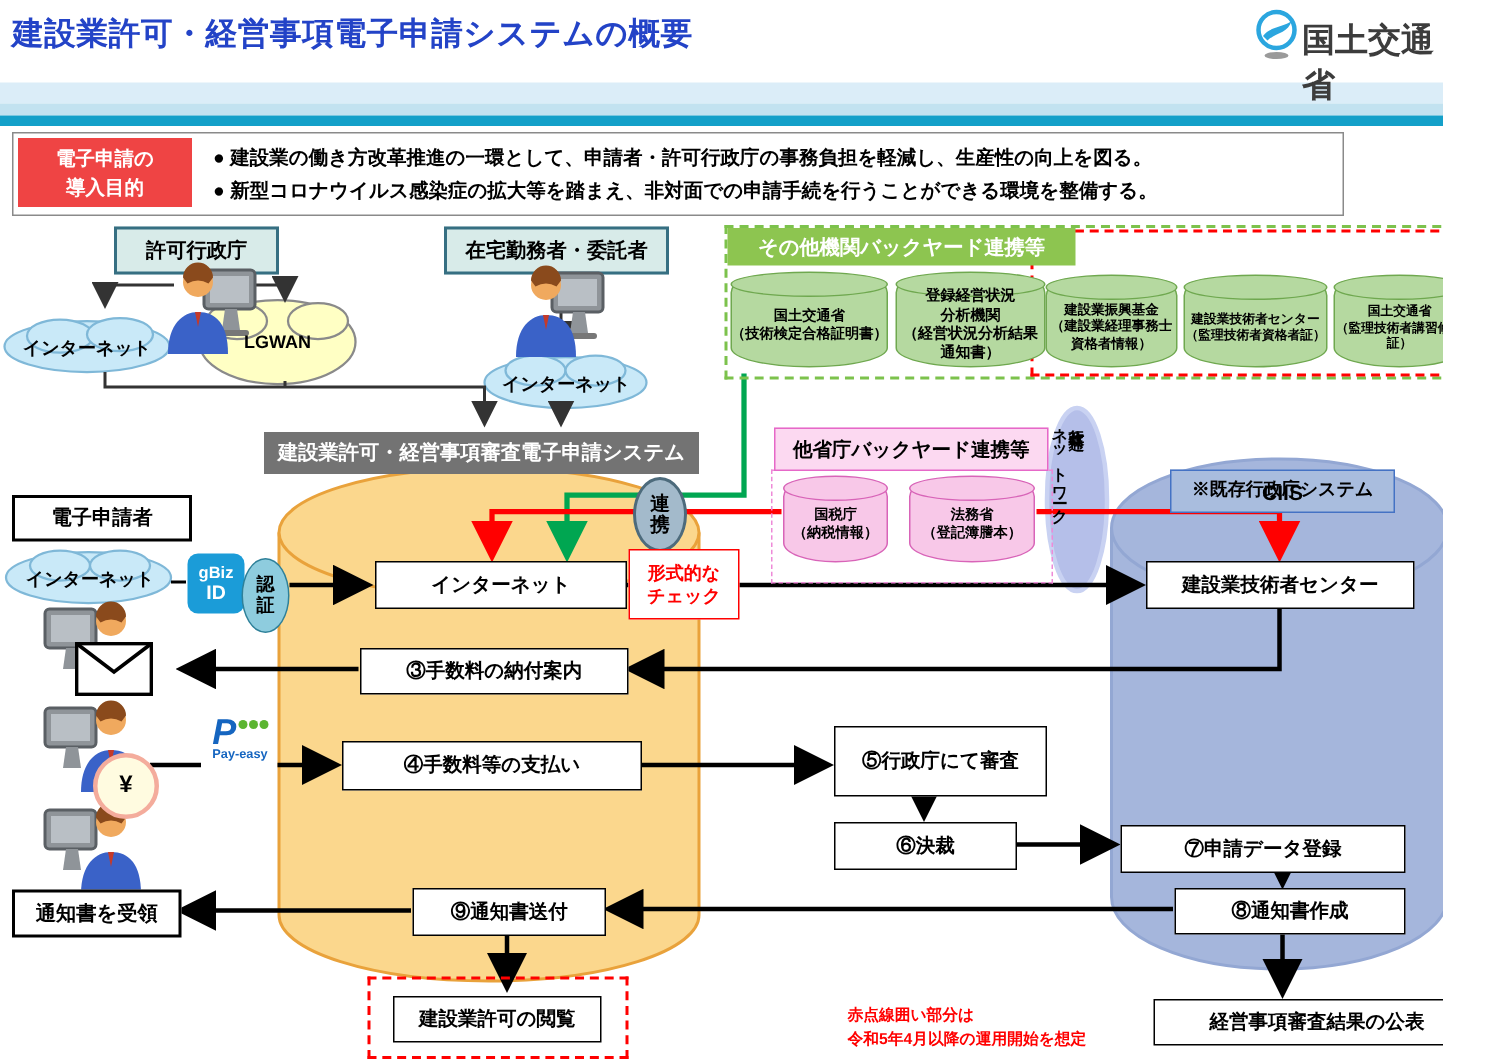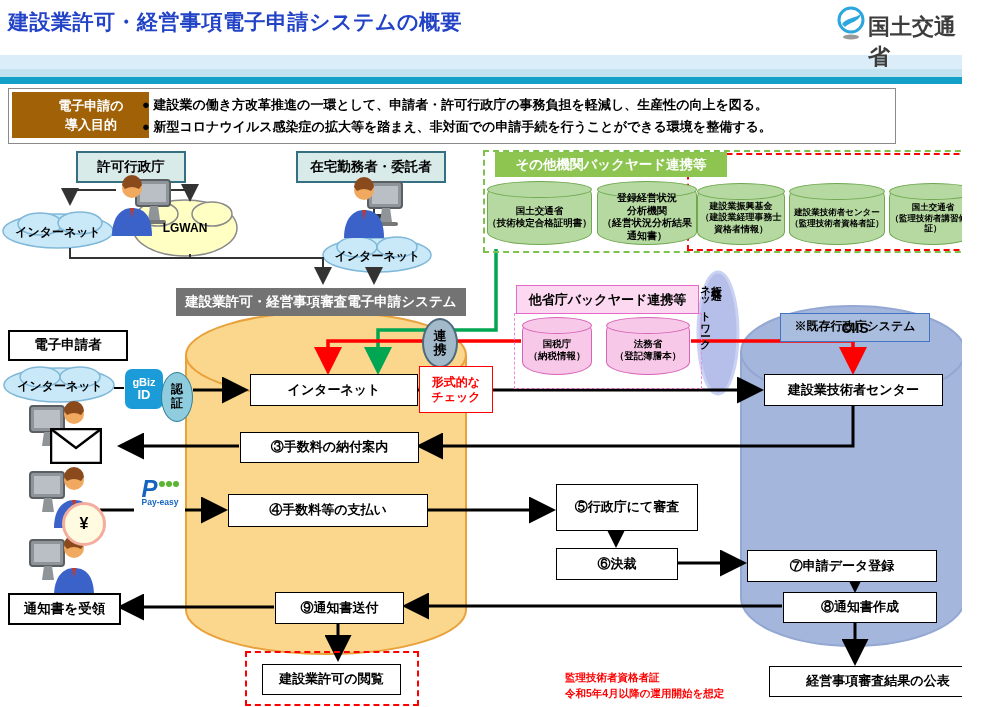--- a/index.html
+++ b/index.html
@@ -17,8 +17,8 @@
   .band3{left:0;top:77px;width:1004px;height:7px;background:#14a0c9;}
   
   .purpose{left:8px;top:88px;width:886px;height:54px;background:#fff;border:1px solid #8a8a8a;}
-  .purpose-label{left:12px;top:92px;width:116px;height:46px;background:#a16207;color:#fff;
-    font-size:13px;font-weight:bold;display:flex;align-items:center;justify-content:center;text-align:center;line-height:1.5;padding-left:21px;}
+  .purpose-label{left:12px;top:92px;width:116px;height:46px;background:#ef4444;color:#fff;
+    font-size:13px;font-weight:bold;display:flex;align-items:center;justify-content:center;text-align:center;line-height:1.5;}
   .bullet{left:142px;width:748px;font-size:13px;font-weight:600;}
   
   .box{position:absolute;background:#fff;border:1.6px solid #000;display:flex;align-items:center;

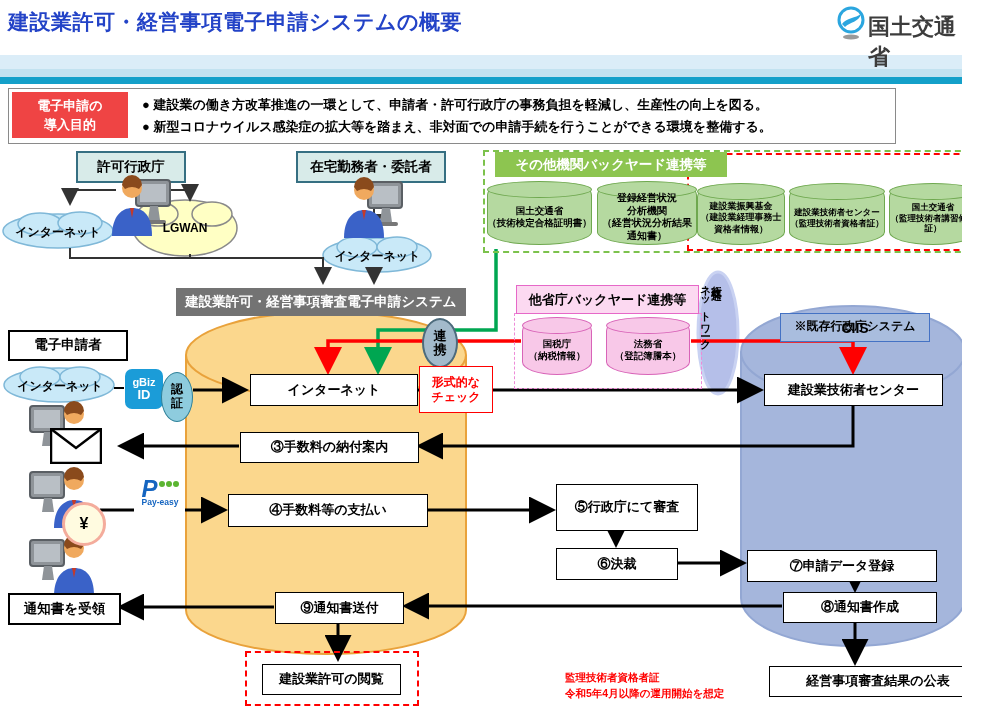--- a/index.html
+++ b/index.html
@@ -26,7 +26,7 @@
   .actorbox{background:#d8ebe9;border:2px solid #366f82;font-weight:bold;font-size:13.5px;}
   .plainbox{border:2px solid #000;font-weight:bold;font-size:13.5px;}
   .greenhdr{left:485px;top:152px;width:232px;height:25px;background:#8dc550;color:#fff;font-weight:bold;
-    font-size:13.5px;display:flex;align-items:center;justify-content:center;z-index:2;margin-left:10px;}
+    font-size:13.5px;display:flex;align-items:center;justify-content:center;z-index:2;}
   .greendash{left:483px;top:150px;width:514px;height:99px;border:2px dashed #7cc24c;z-index:1;}
   .reddash{border:2px dashed #f00;z-index:1;position:absolute;}
   .orangehdr{left:176px;top:288px;width:290px;height:28px;background:#737373;color:#fff;font-weight:bold;

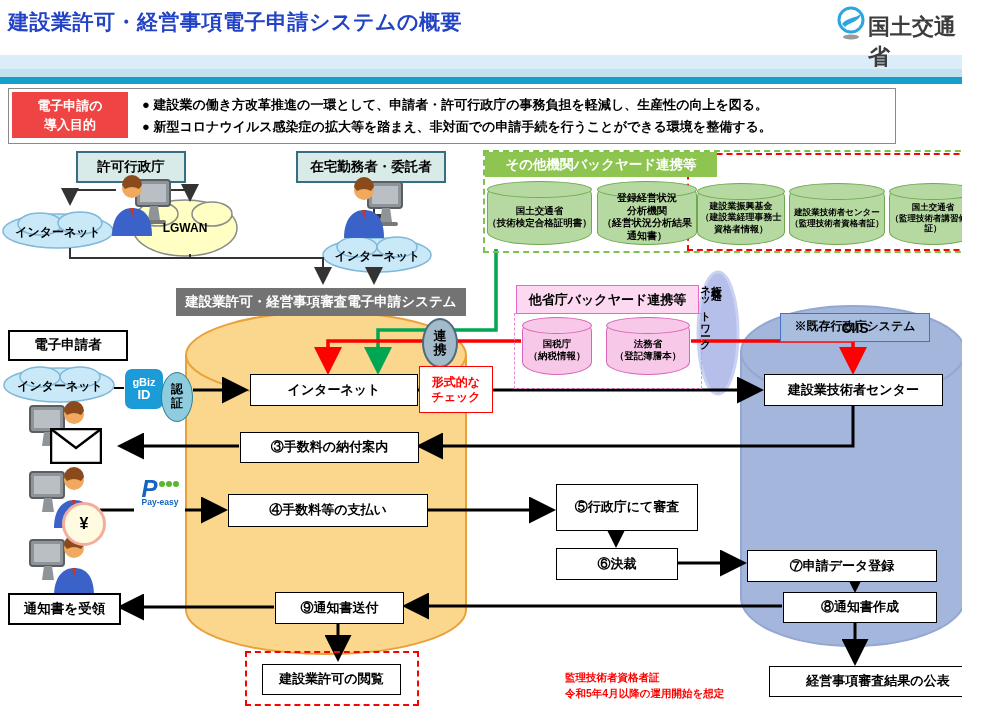--- a/index.html
+++ b/index.html
@@ -332,7 +332,7 @@
   <div class="reddash" style="left:245px;top:651px;width:170px;height:51px"></div>
   <div class="box" style="left:262px;top:664px;width:137px;height:29px;font-weight:bold">建設業許可の閲覧</div>
   <div class="box" style="left:769px;top:666px;width:216px;height:29px">経営事項審査結果の公表</div>
-  <div class="abs rednote pre">監理技術者資格者証
+  <div class="abs rednote pre">赤点線囲い部分は
 令和5年4月以降の運用開始を想定</div>
   <div class="abs pagenum">3</div>
 

